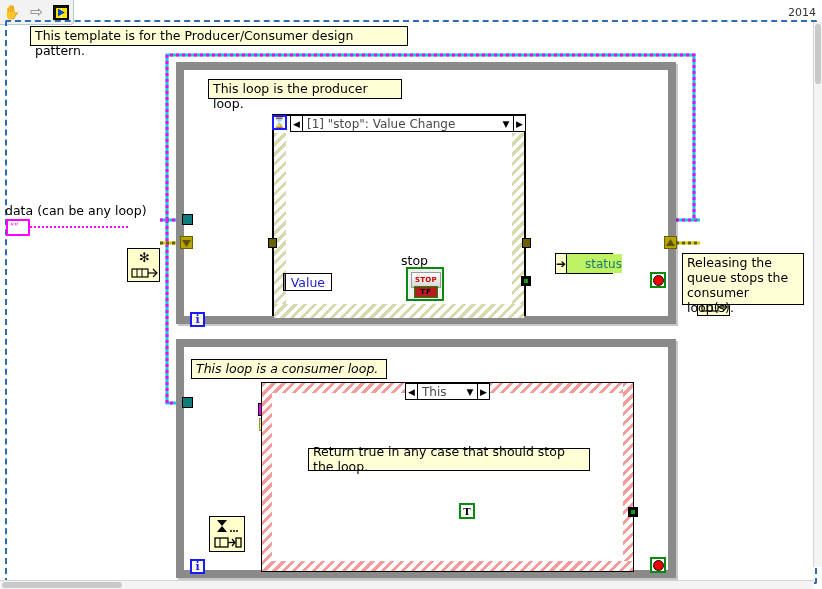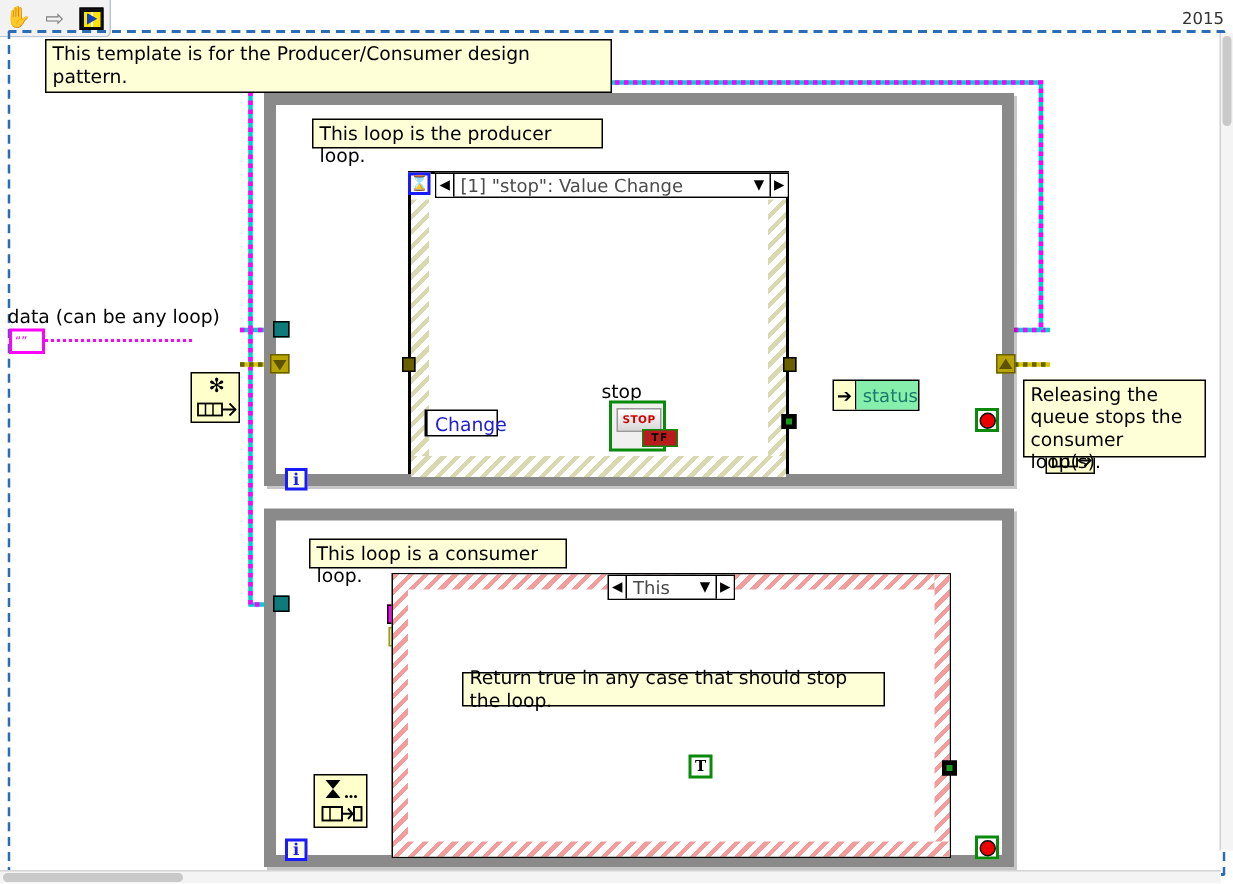--- a/index.html
+++ b/index.html
@@ -302,7 +302,7 @@
   </span>
 </div>
 
-<div class="abs" id="version">2015</div>
+<div class="abs" id="version">2014</div>
 
 <div class="abs" id="diagram-border"></div>
 

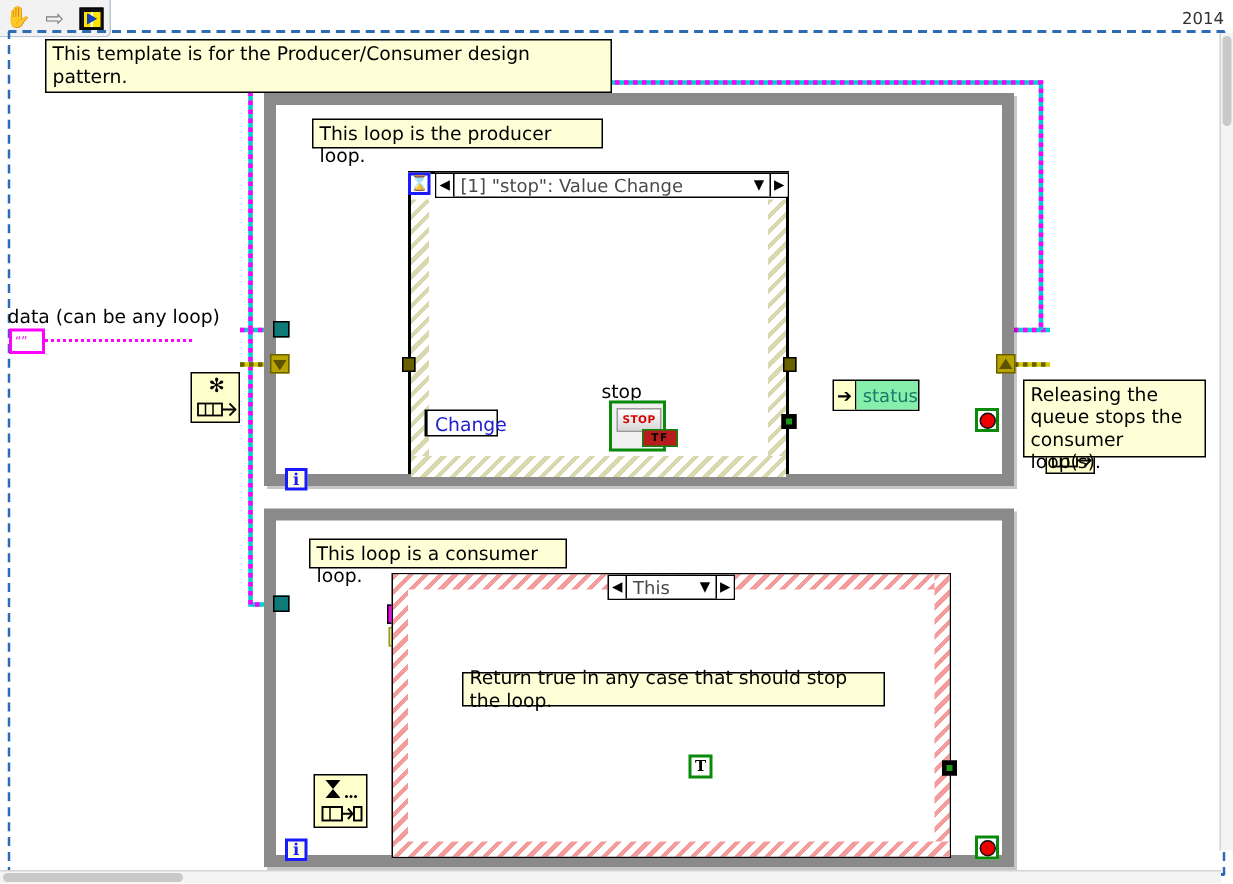--- a/index.html
+++ b/index.html
@@ -306,7 +306,7 @@
 
 <div class="abs" id="diagram-border"></div>
 
-<div class="abs comment" style="left:30px;top:26px;width:378px;height:36px;">This template is for the Producer/Consumer design pattern.</div>
+<div class="abs comment" style="left:30px;top:26px;width:378px;height:20px;">This template is for the Producer/Consumer design pattern.</div>
 
 <div class="abs whileloop" style="left:176px;top:62px;width:500px;height:262px;"></div>
 

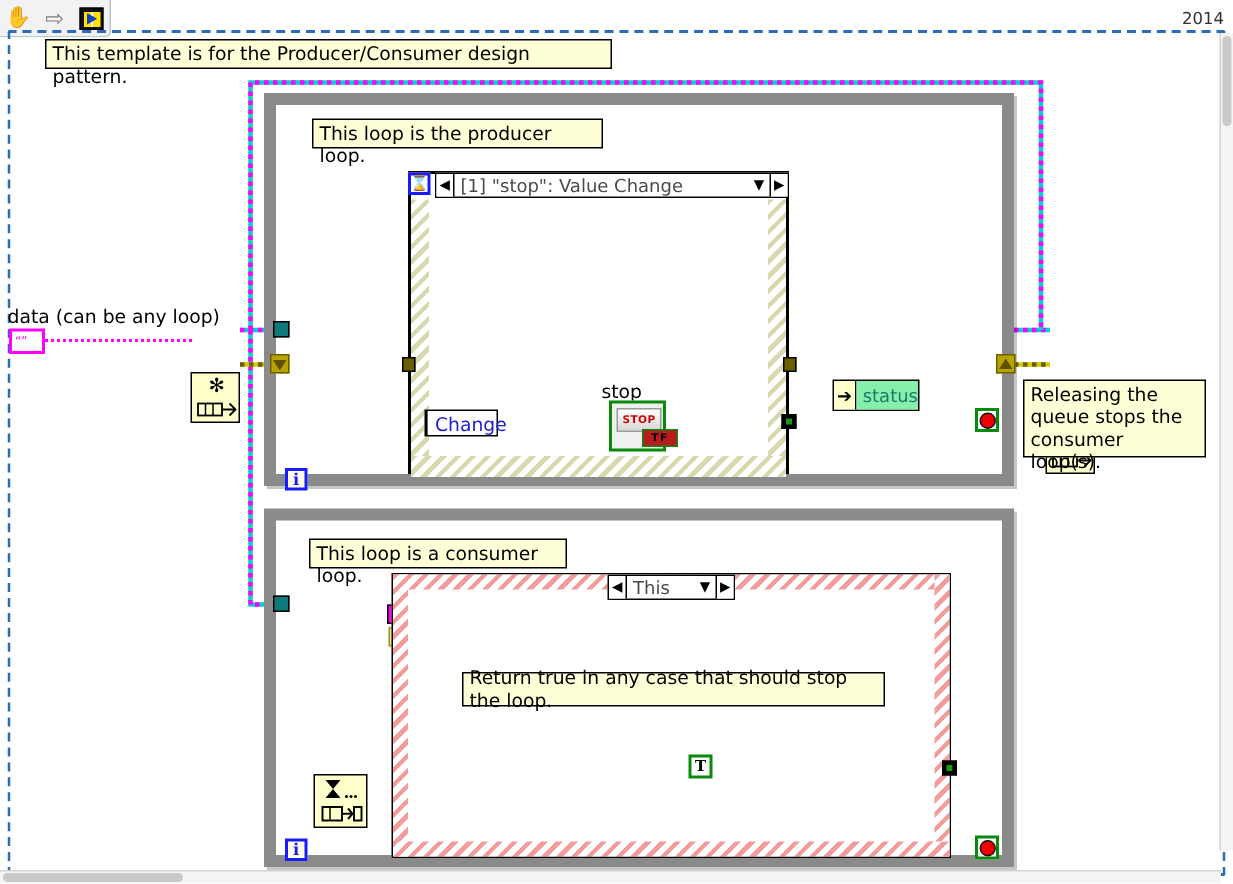--- a/index.html
+++ b/index.html
@@ -179,8 +179,8 @@
     font-size:12px;color:#000;
   }
   .unbundle .nm{
-    flex:1;display:flex;align-items:center;padding-left:4px;
-    color:#1b7a6b;font-size:12px;background:#86efac;
+    flex:1;display:flex;align-items:center;padding-left:18px;
+    color:#1b7a6b;font-size:12px;background:#bef264;
   }
 
   

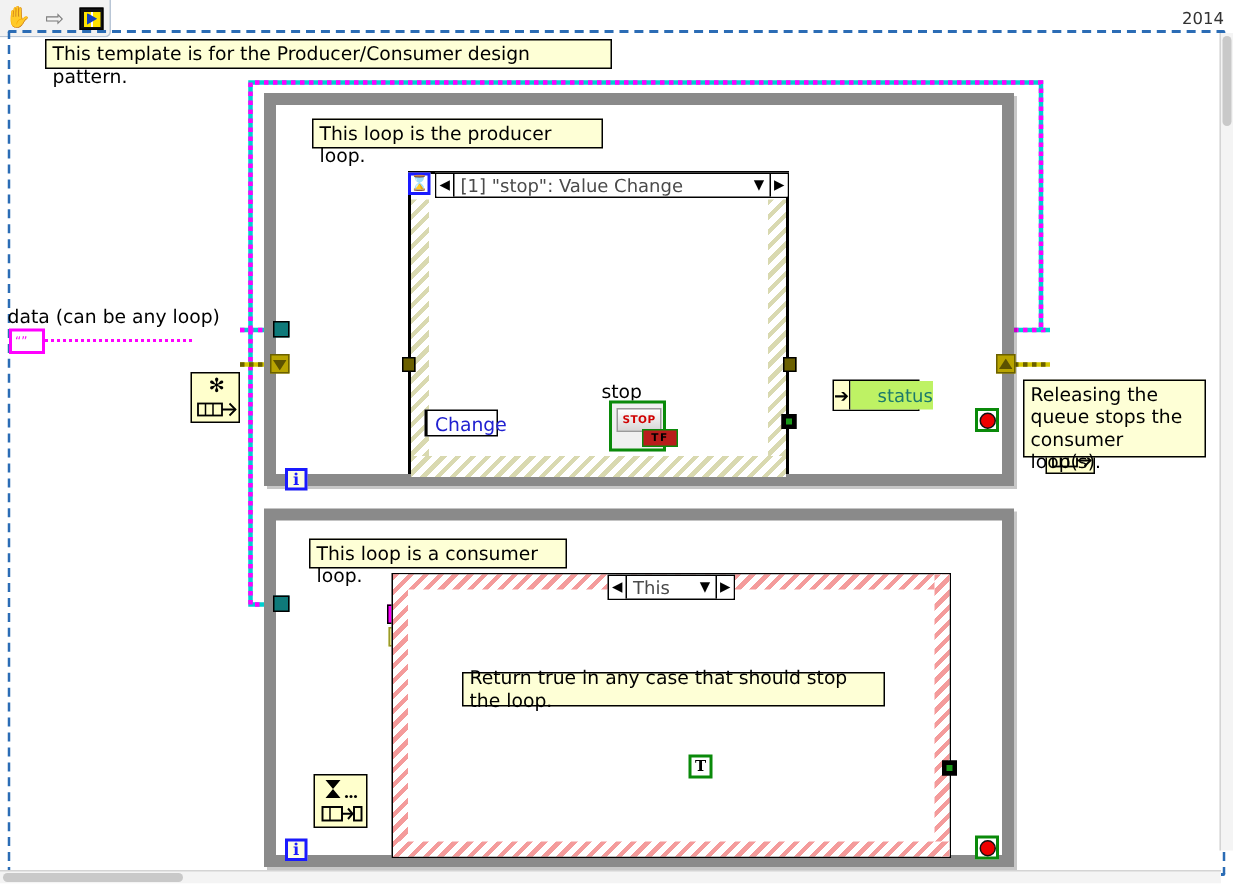--- a/index.html
+++ b/index.html
@@ -338,7 +338,7 @@
 
 <div class="abs srcbox" style="left:283px;top:273px;width:49px;">
   <span class="bar"></span>
-  <span class="txt">Change</span>
+  <span class="txt">Value</span>
 </div>
 
 <div class="abs lbl" style="left:401px;top:253px;">stop</div>

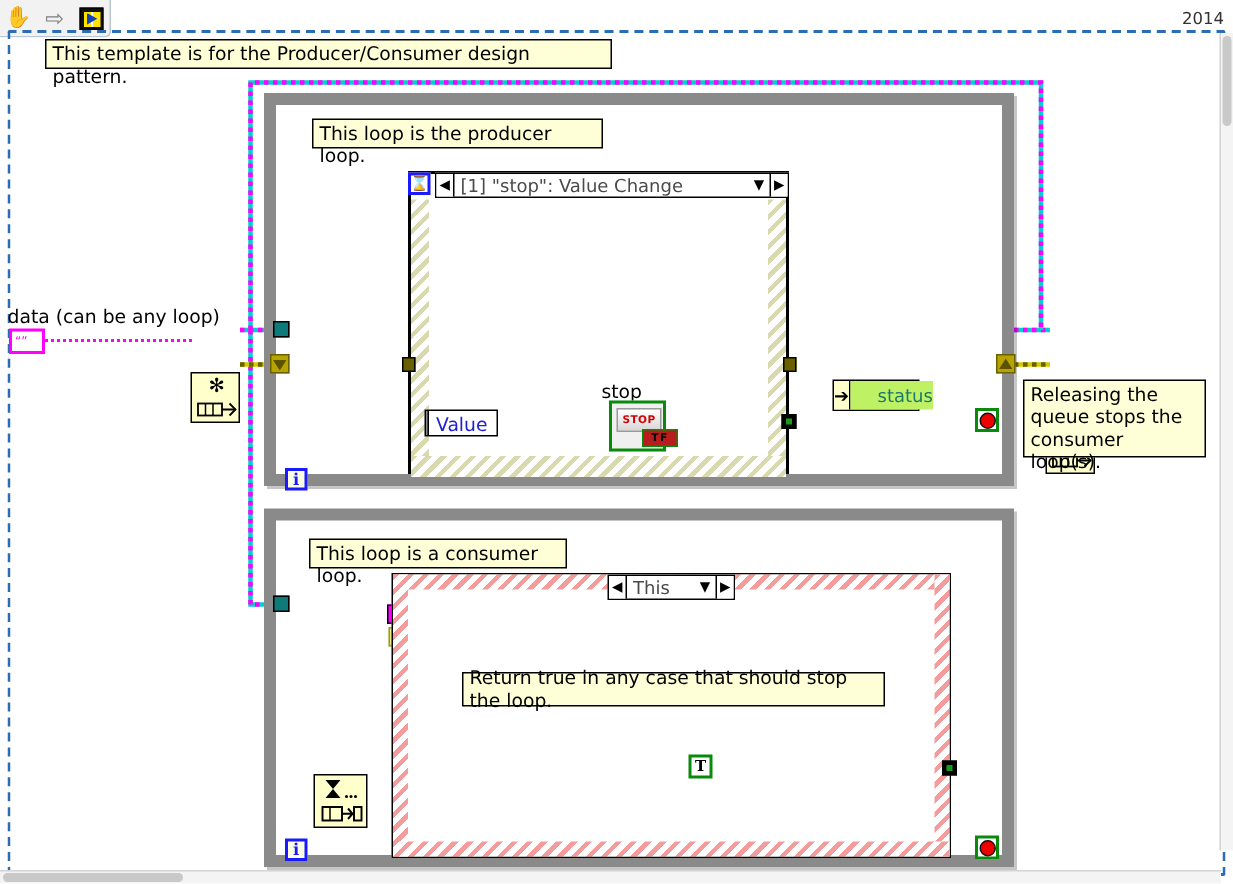--- a/index.html
+++ b/index.html
@@ -210,7 +210,7 @@
     font-size:7px;font-weight:bold;color:#d00000;letter-spacing:0.3px;
   }
   .boolterm .tf{
-    position:absolute;left:20px;bottom:1px;width:22px;height:10px;
+    position:absolute;left:6px;bottom:1px;width:22px;height:10px;
     background:#b91c1c;border:1px solid #0a8a0a;
     display:flex;align-items:center;justify-content:center;
     font-size:7px;font-weight:bold;color:#000;letter-spacing:1px;

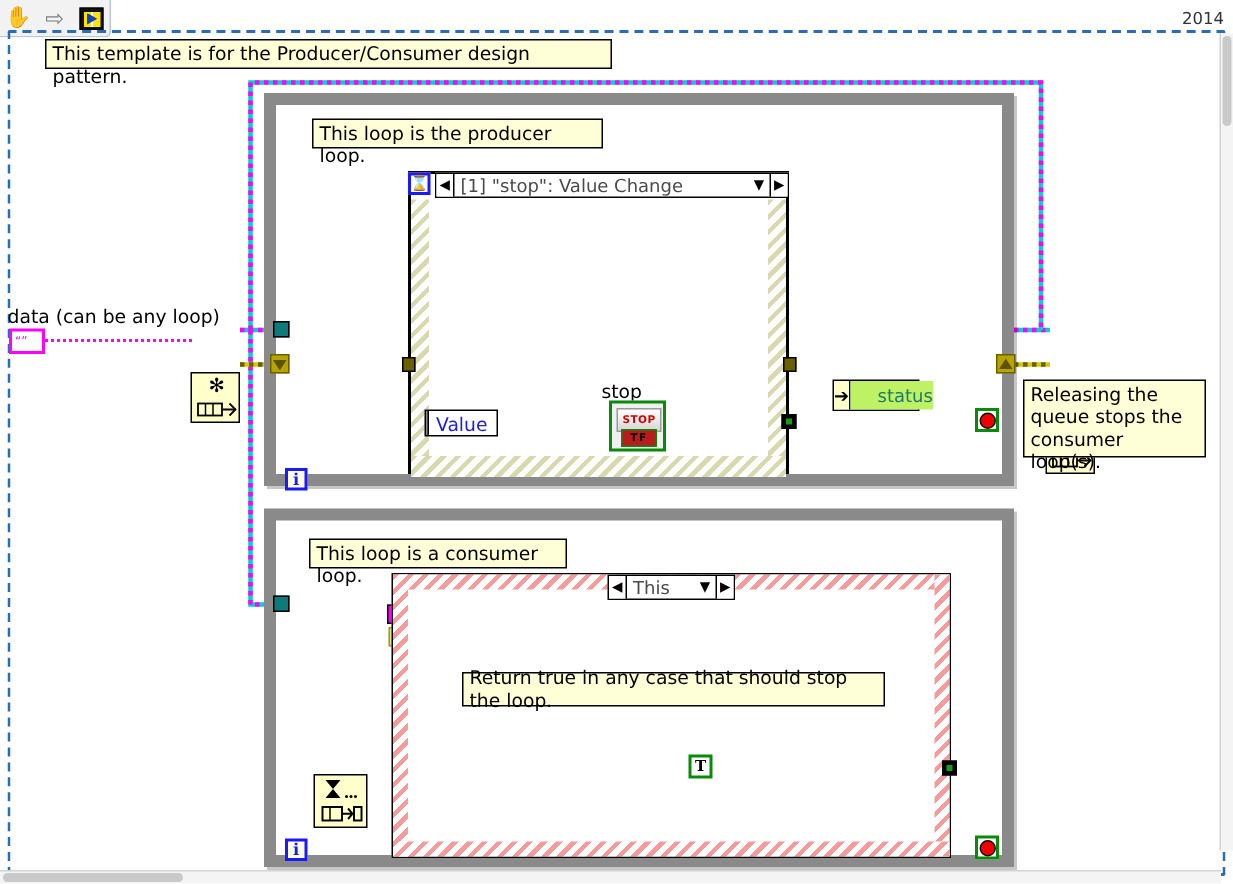--- a/index.html
+++ b/index.html
@@ -406,7 +406,7 @@
 
 <div class="abs whileloop" style="left:176px;top:339px;width:500px;height:239px;"></div>
 
-<div class="abs comment" style="left:206px;top:359px;width:172px;height:20px;">This loop is a consumer loop.</div>
+<div class="abs comment" style="left:191px;top:359px;width:196px;height:20px;font-style:italic;">This loop is a consumer loop.</div>
 
 <div class="abs iter" style="left:190px;top:559px;">i</div>
 

